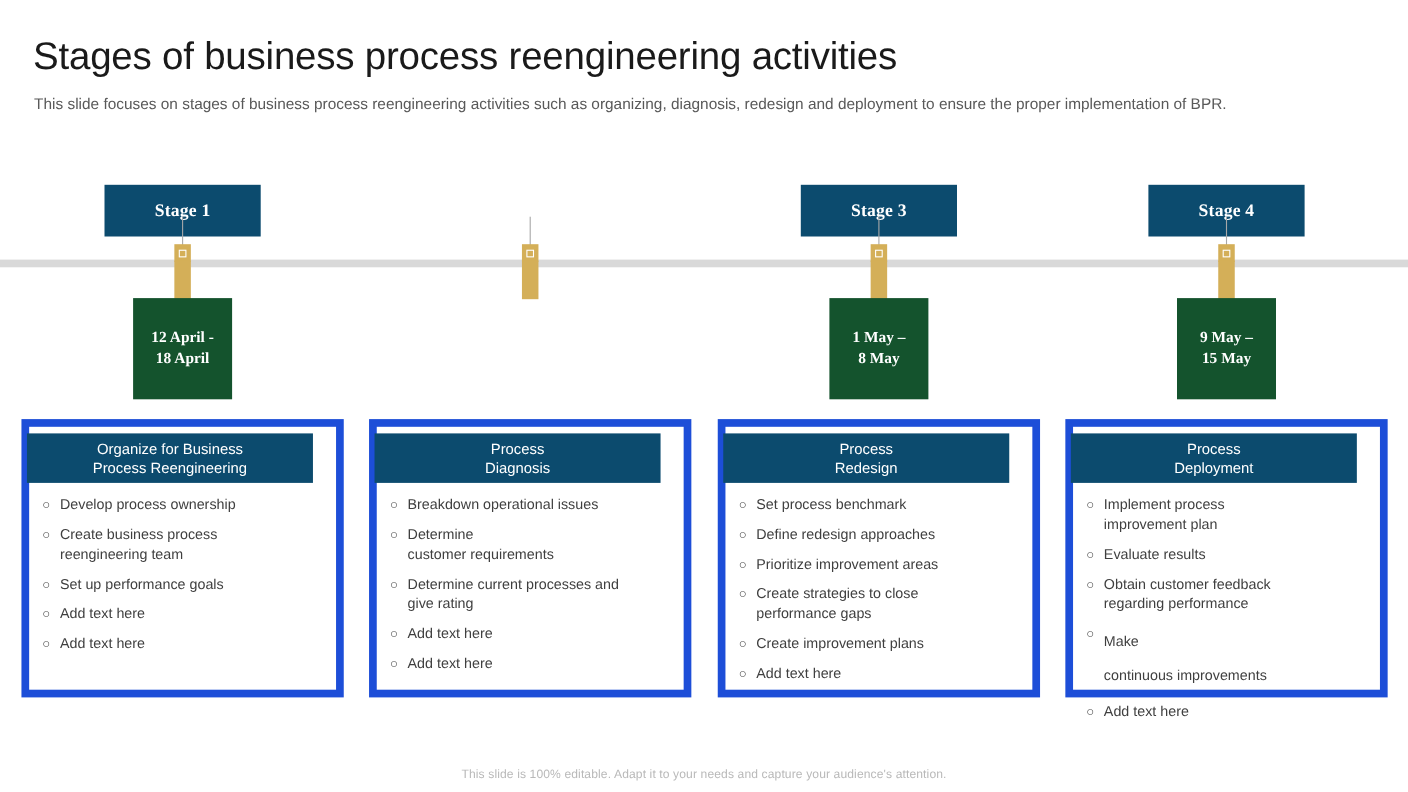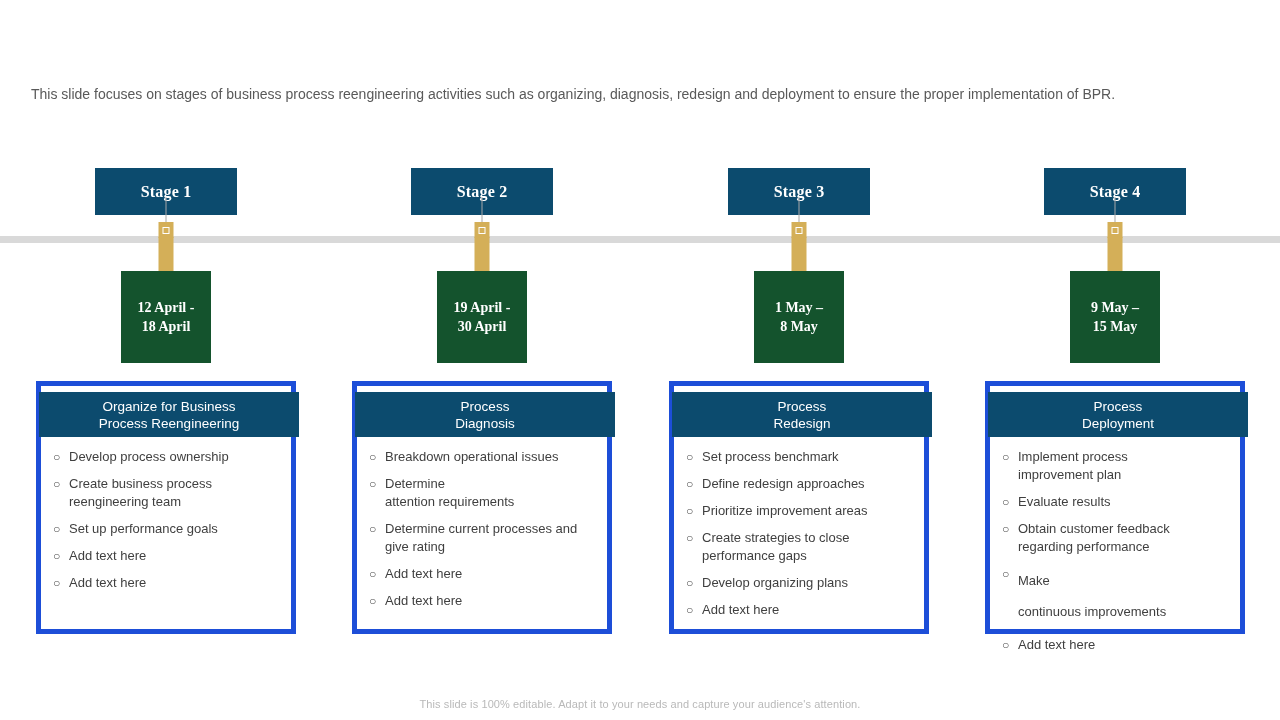--- a/index.html
+++ b/index.html
@@ -226,6 +226,7 @@
 
 <div class="slide">
 
+  <div class="slide-title">Stages of business process reengineering activities</div>
   <div class="slide-subtitle">This slide focuses on stages of business process reengineering activities such as organizing, diagnosis, redesign and deployment to ensure the proper implementation of BPR.</div>
 
   <div class="timeline-bar"></div>

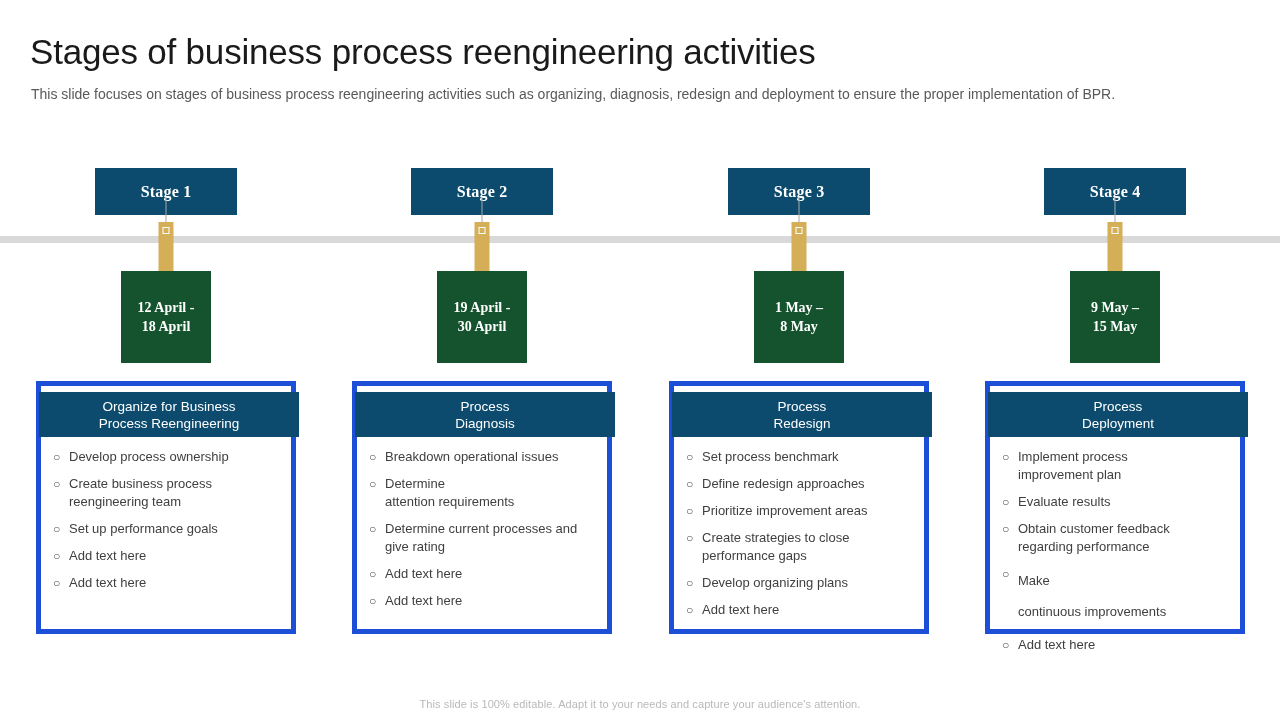--- a/index.html
+++ b/index.html
@@ -270,7 +270,6 @@
   </div>
 
   <div class="stage-col c1">
-    <div class="stage-badge">Stage 2</div>
     <div class="stage-stem-line"></div>
     <div class="stage-marker">
       <div class="stage-marker-inner"></div>

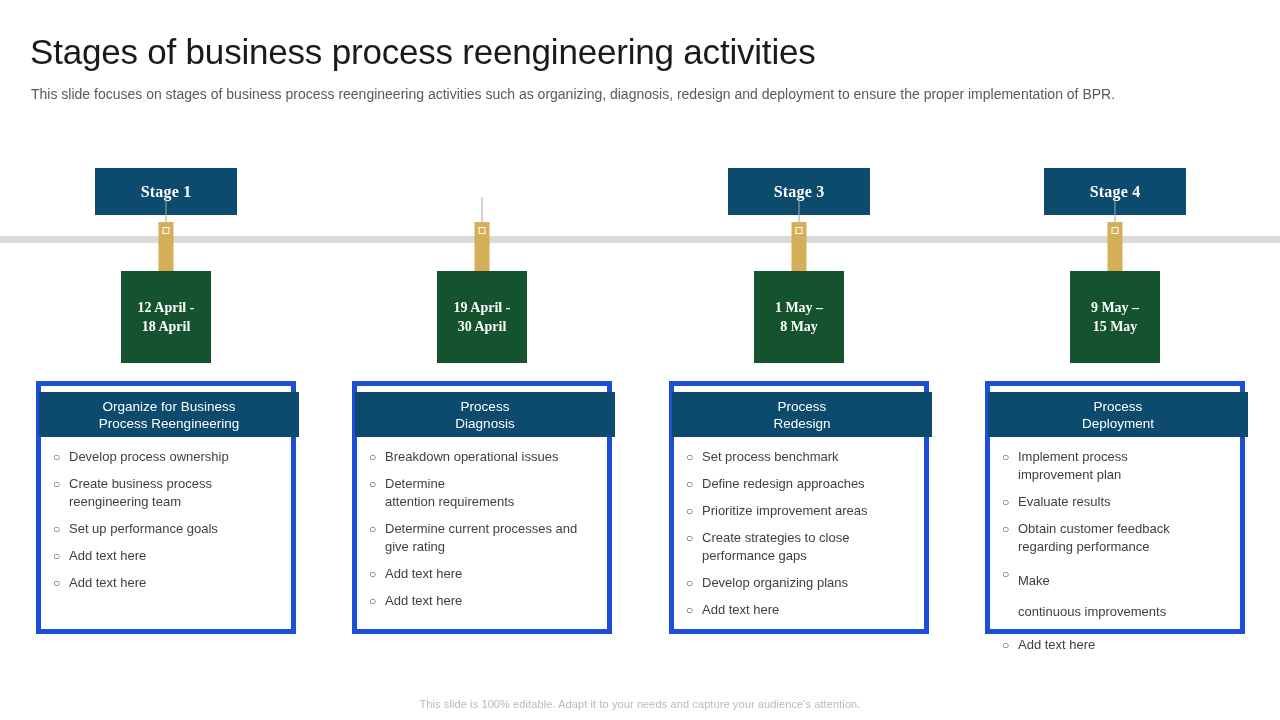--- a/index.html
+++ b/index.html
@@ -275,8 +275,6 @@
       <div class="stage-marker-inner"></div>
     </div>
     <div class="stage-stem"></div>
-    <div class="stage-date">19 April -
-30 April</div>
     <div class="card">
       <div class="card-header">Process
 Diagnosis</div>

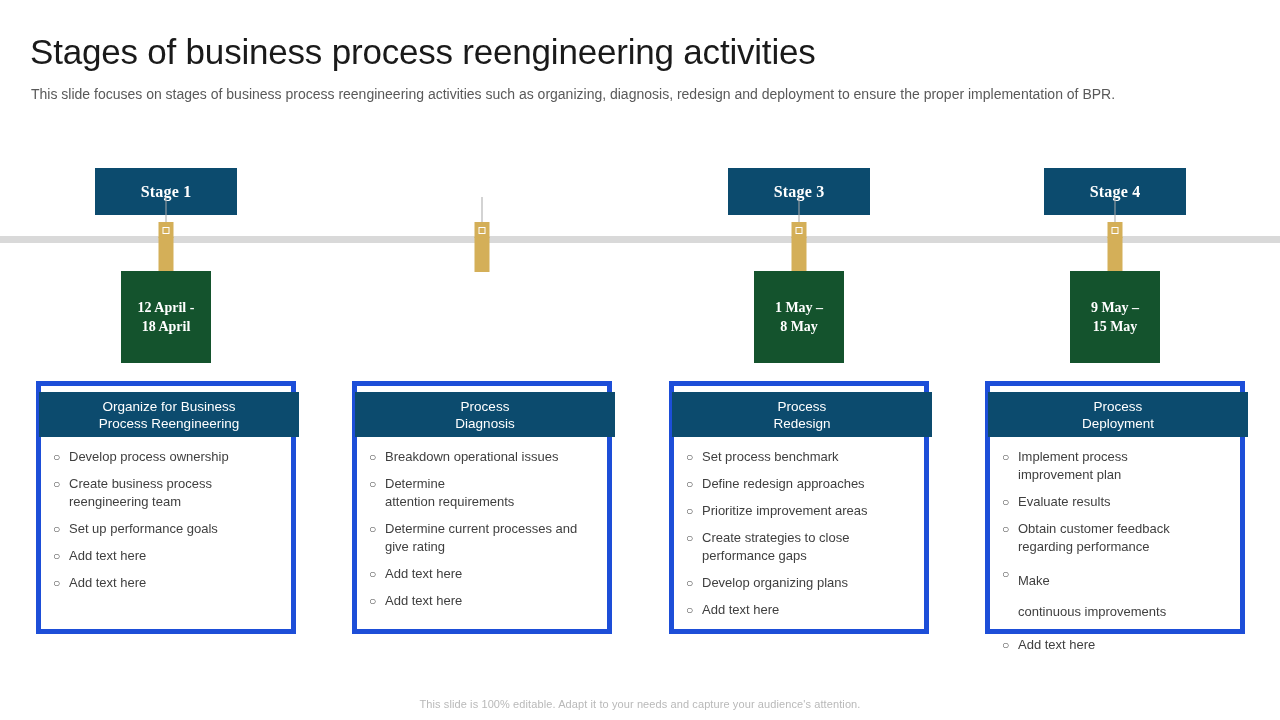--- a/index.html
+++ b/index.html
@@ -155,10 +155,10 @@
     top: 381px;
     left: 50%;
     transform: translateX(-50%);
-    width: 260px;
+    width: 293px;
     min-height: 253px;
     background: #ffffff;
-    border: 5px solid #1d4ed8;
+    border: 7px solid #1d4ed8;
   }
 
   .card-header {

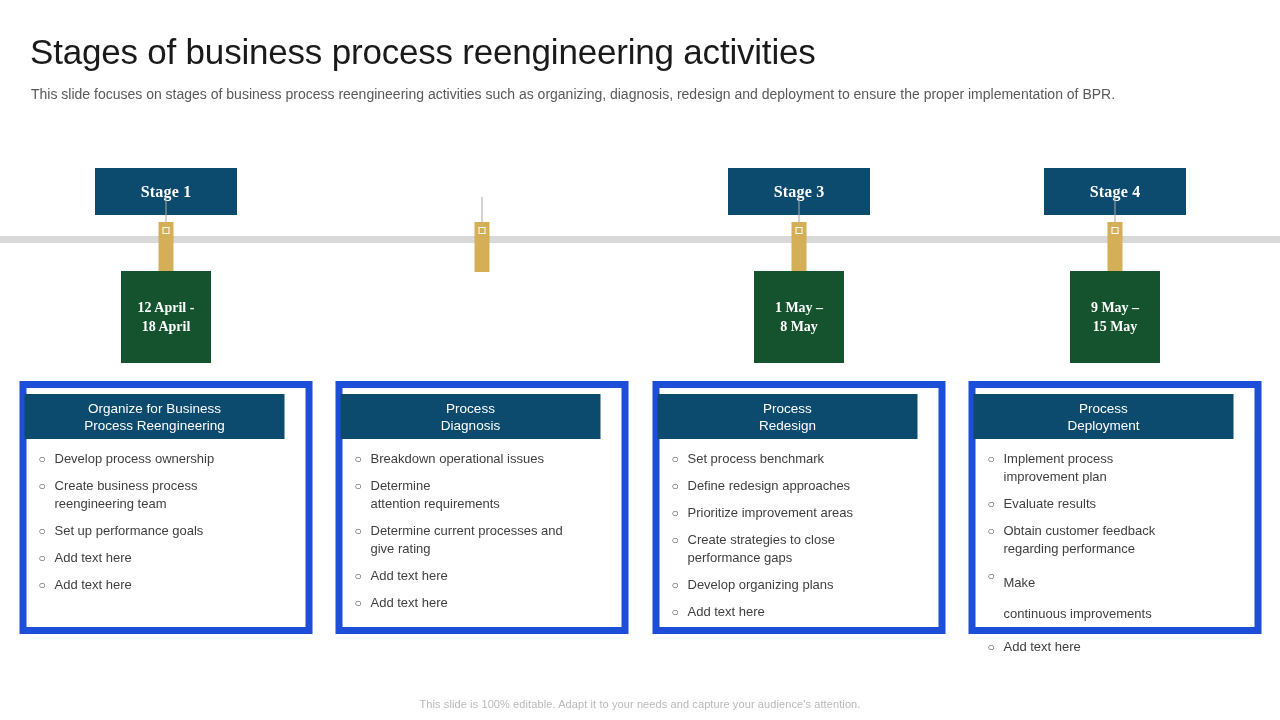--- a/index.html
+++ b/index.html
@@ -286,7 +286,7 @@
         <div class="bullet-row">
           <span class="bullet-mark">○</span>
           <span class="bullet-text">Determine
-attention requirements</span>
+customer requirements</span>
         </div>
         <div class="bullet-row">
           <span class="bullet-mark">○</span>

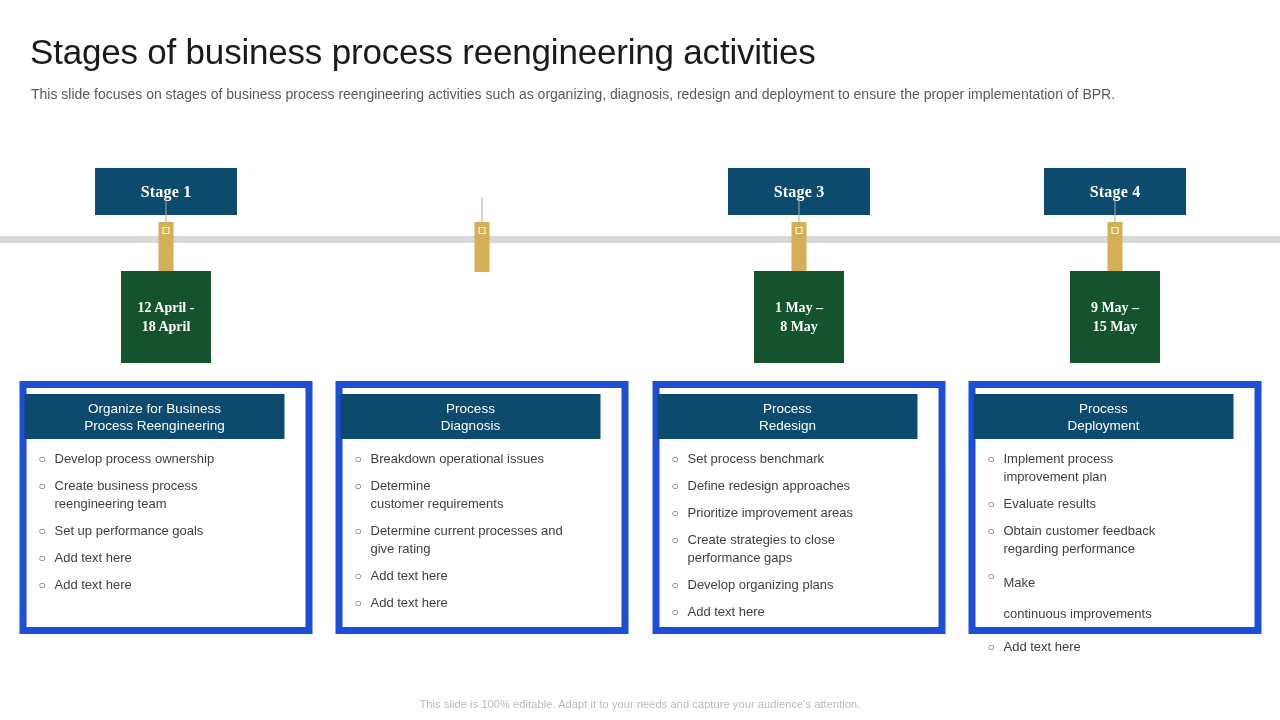--- a/index.html
+++ b/index.html
@@ -337,7 +337,7 @@
         </div>
         <div class="bullet-row">
           <span class="bullet-mark">○</span>
-          <span class="bullet-text">Develop organizing plans</span>
+          <span class="bullet-text">Create improvement plans</span>
         </div>
         <div class="bullet-row">
           <span class="bullet-mark">○</span>

